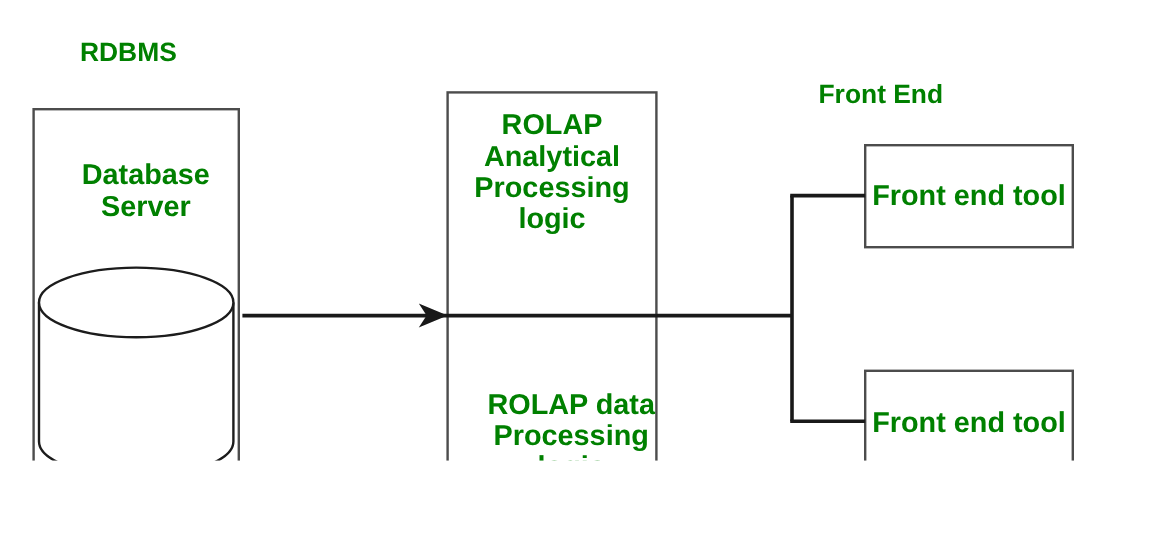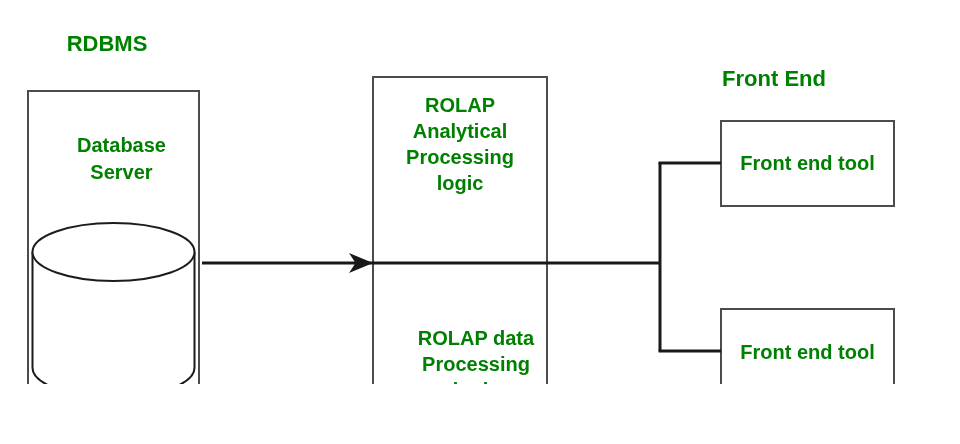--- a/index.html
+++ b/index.html
@@ -38,7 +38,7 @@
   }
   #rdbms-title{left:26px;top:32px;width:162px;}
   #rolap-title{left:354px;top:23px;width:200px;}
-  #frontend-title{left:694px;top:67px;width:160px;}
+  #frontend-title{left:654px;top:67px;width:160px;}
 
   #rdbms-box{left:27px;top:90px;width:173px;height:320px;}
   #rdbms-box .node-label{padding-top:40px;padding-left:16px;}

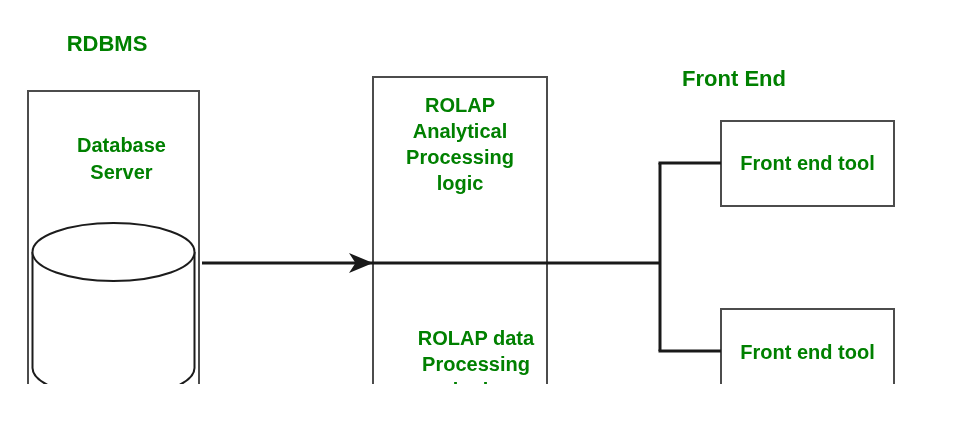--- a/index.html
+++ b/index.html
@@ -33,7 +33,7 @@
   .node-label{
     white-space:pre-line;
     text-align:center;
-    font-size:20px;
+    font-size:24px;
     line-height:27px;
   }
   #rdbms-title{left:26px;top:32px;width:162px;}

